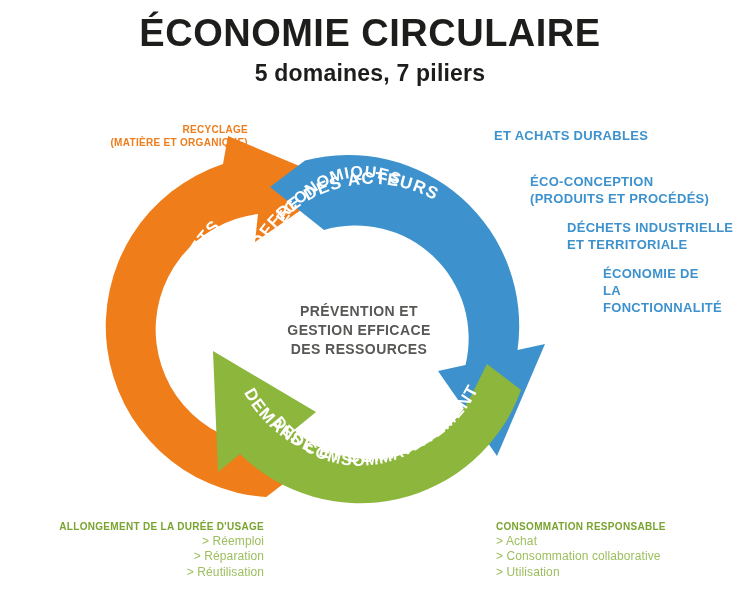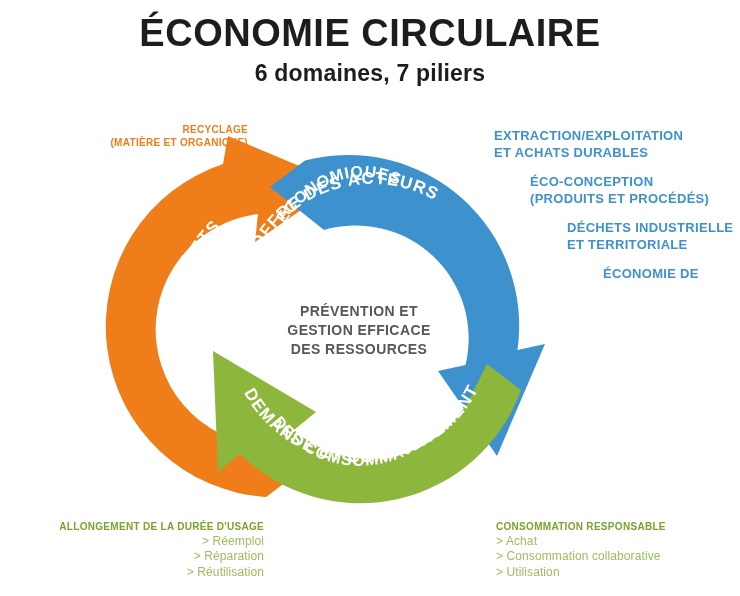--- a/index.html
+++ b/index.html
@@ -157,7 +157,7 @@
 
   <div class="title-block">
     <div class="title-main">ÉCONOMIE CIRCULAIRE</div>
-    <div class="title-sub">6 domaines, 7 piliers</div>
+    <div class="title-sub">5 domaines, 7 piliers</div>
   </div>
 
   <svg id="ring-svg" viewBox="0 0 740 596">

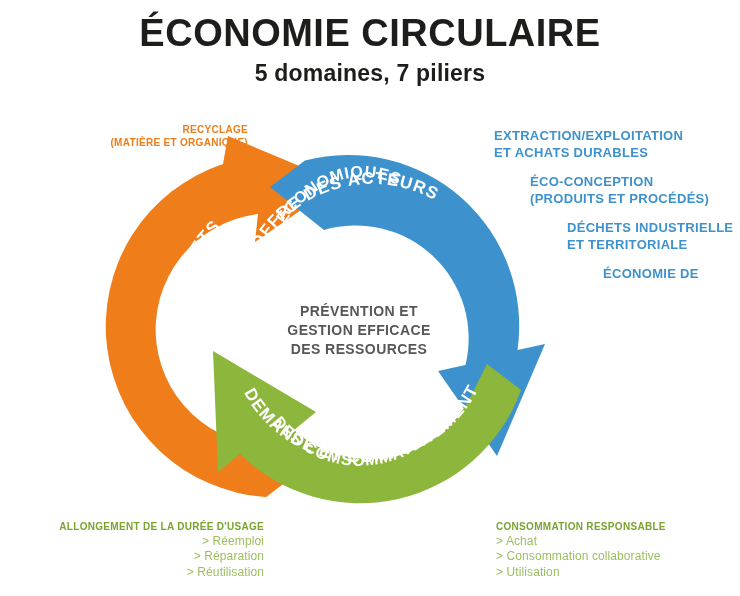--- a/index.html
+++ b/index.html
@@ -237,7 +237,6 @@
   </div>
 
   <div class="blue-item" id="blue-1">
-    <div>EXTRACTION/EXPLOITATION</div>
     <div>ET ACHATS DURABLES</div>
   </div>
   <div class="blue-item" id="blue-2">

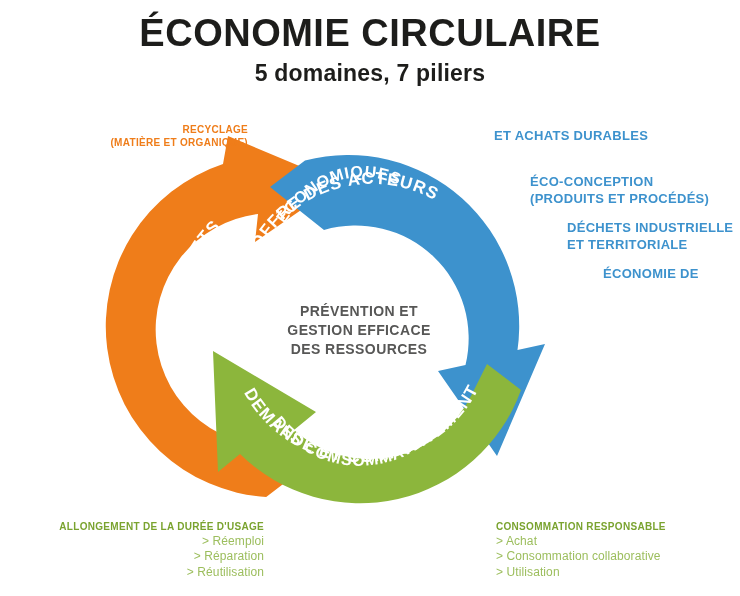--- a/index.html
+++ b/index.html
@@ -249,6 +249,7 @@
   </div>
   <div class="blue-item" id="blue-4">
     <div>ÉCONOMIE DE</div>
+    <div>LA FONCTIONNALITÉ</div>
   </div>
 
   <div class="label-block" id="block-allongement">

